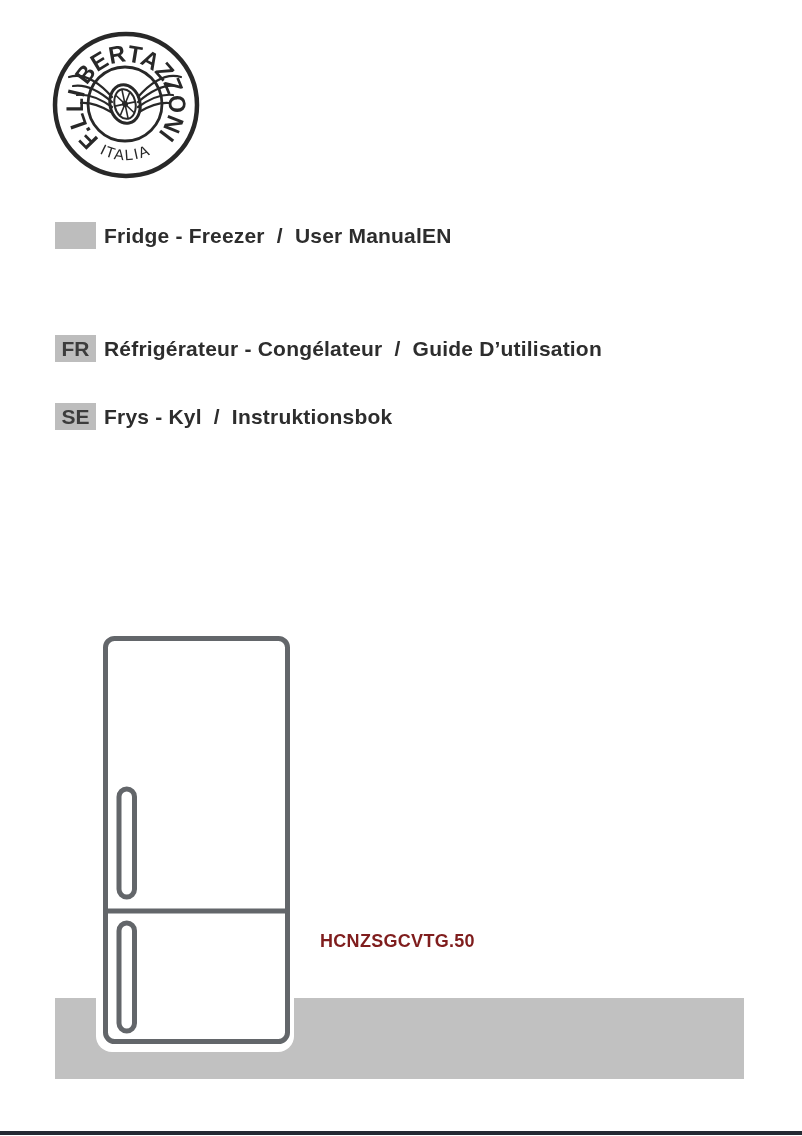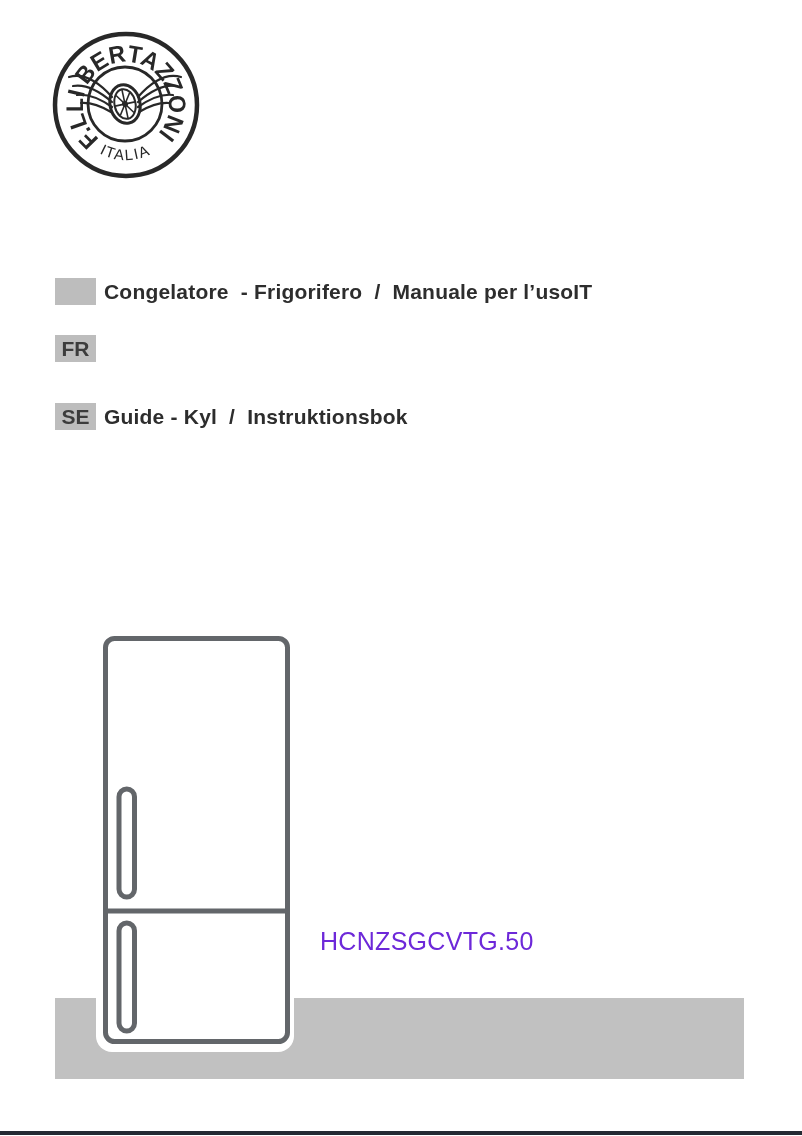--- a/index.html
+++ b/index.html
@@ -69,6 +69,10 @@
     </g>
   </svg>
 
+  <div class="lang-row" style="top:215px">
+    <div class="lang-code"></div>
+    <div class="lang-label">Fridge - Freezer  /  User ManualEN</div>
+  </div>
   <div class="lang-row" style="top:271px">
     <div class="lang-code"></div>
     <div class="lang-label">Congelatore  - Frigorifero  /  Manuale per l’usoIT</div>

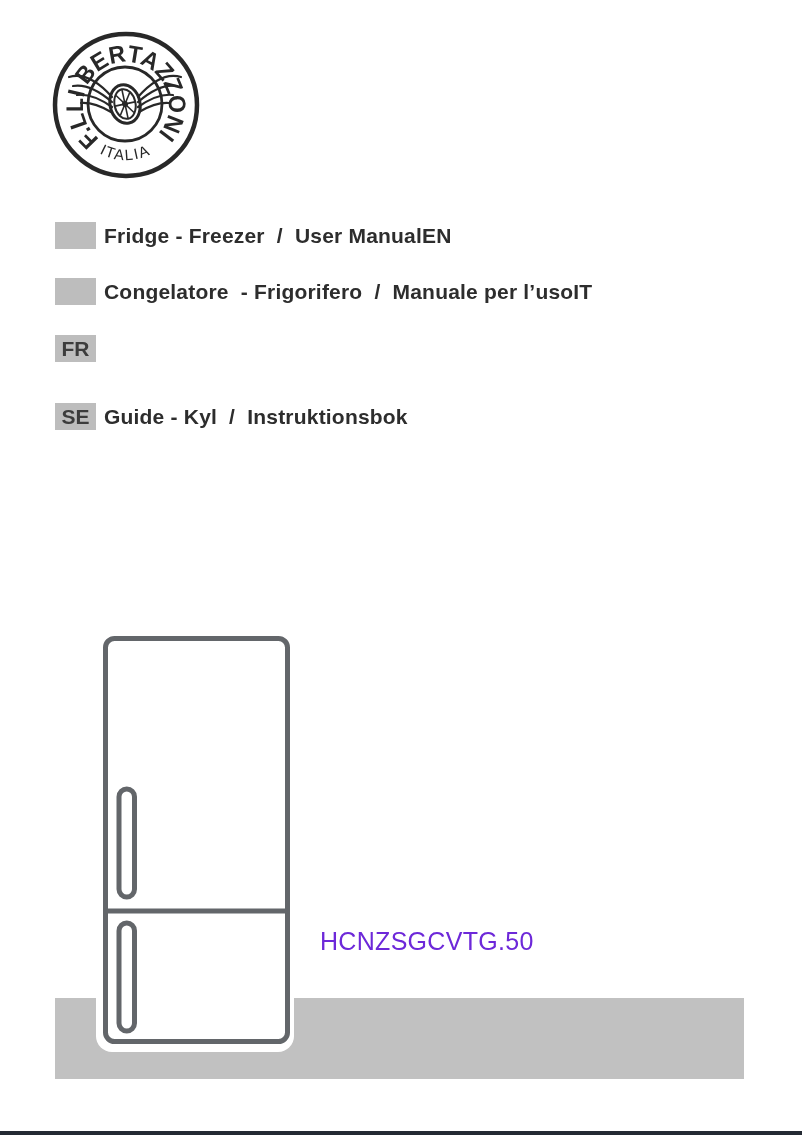--- a/index.html
+++ b/index.html
@@ -73,10 +73,6 @@
     <div class="lang-code"></div>
     <div class="lang-label">Fridge - Freezer  /  User ManualEN</div>
   </div>
-  <div class="lang-row" style="top:271px">
-    <div class="lang-code"></div>
-    <div class="lang-label">Congelatore  - Frigorifero  /  Manuale per l’usoIT</div>
-  </div>
   <div class="lang-row" style="top:328px">
     <div class="lang-code">FR</div>
   </div>

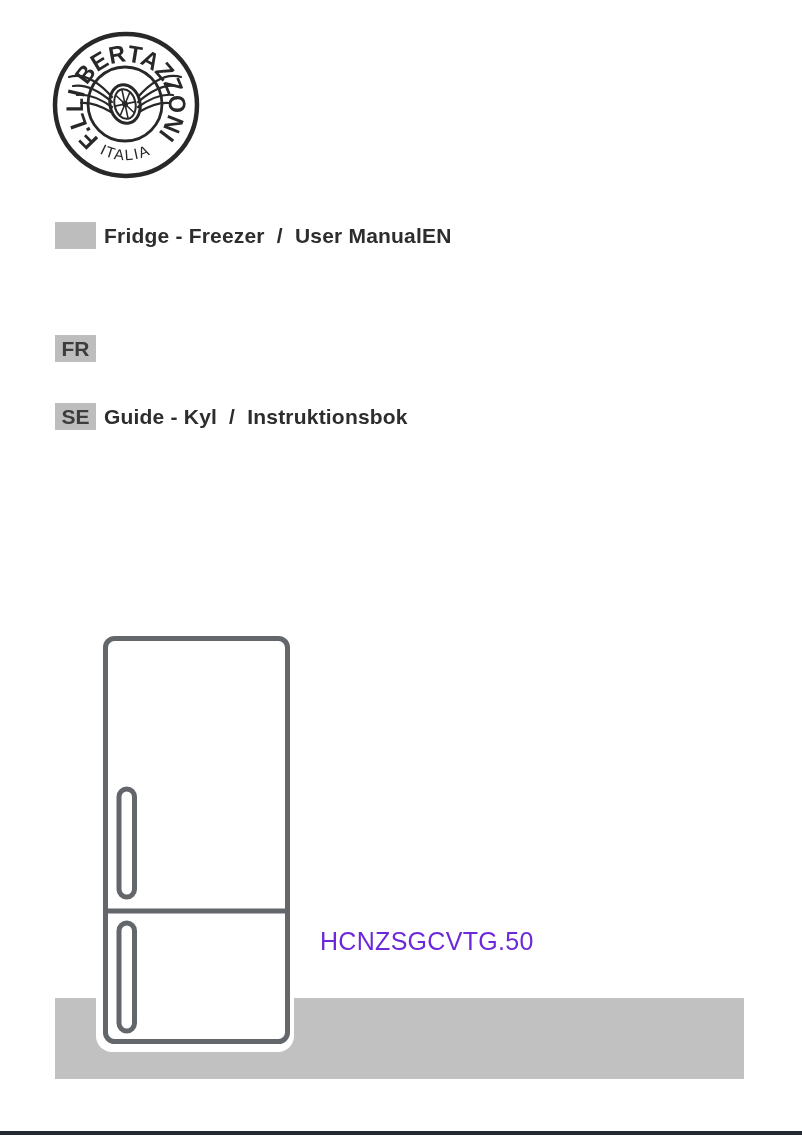--- a/index.html
+++ b/index.html
@@ -75,6 +75,7 @@
   </div>
   <div class="lang-row" style="top:328px">
     <div class="lang-code">FR</div>
+    <div class="lang-label">Réfrigérateur - Congélateur  /  Guide D’utilisation</div>
   </div>
   <div class="lang-row" style="top:396px">
     <div class="lang-code">SE</div>

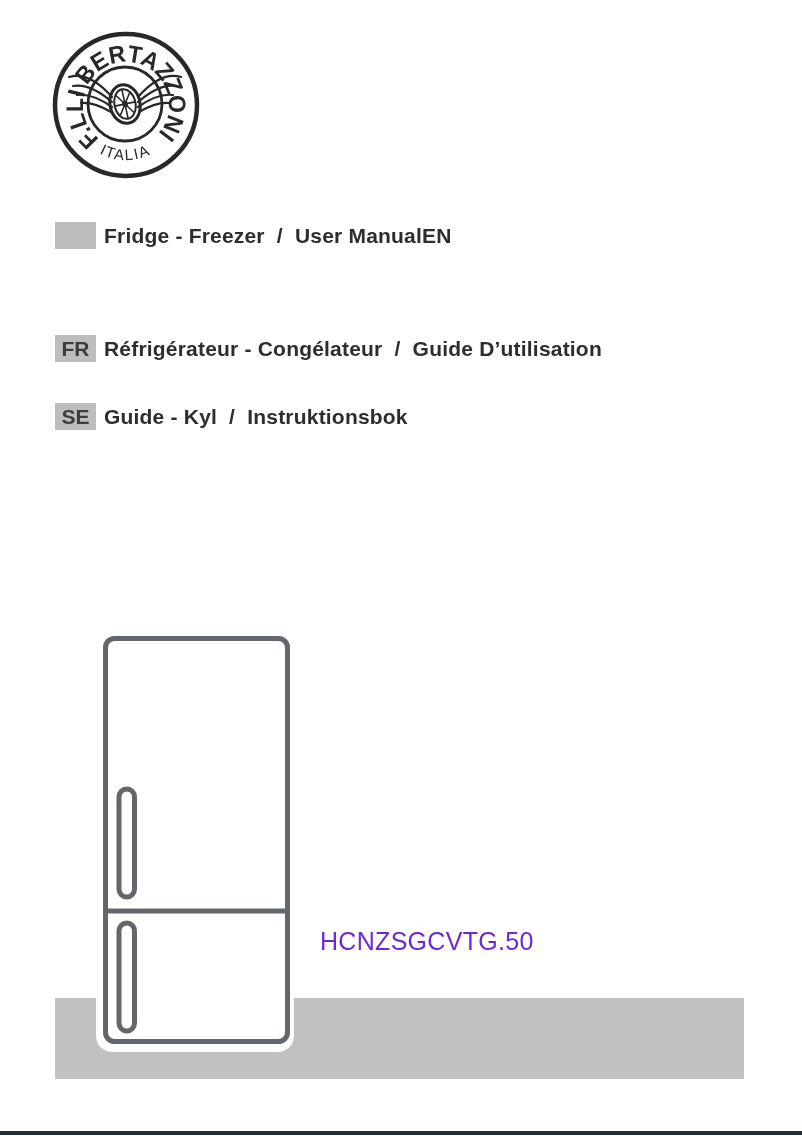--- a/index.html
+++ b/index.html
@@ -79,7 +79,7 @@
   </div>
   <div class="lang-row" style="top:396px">
     <div class="lang-code">SE</div>
-    <div class="lang-label">Guide - Kyl  /  Instruktionsbok</div>
+    <div class="lang-label">Frys - Kyl  /  Instruktionsbok</div>
   </div>
 
   <div id="footer-band"></div>

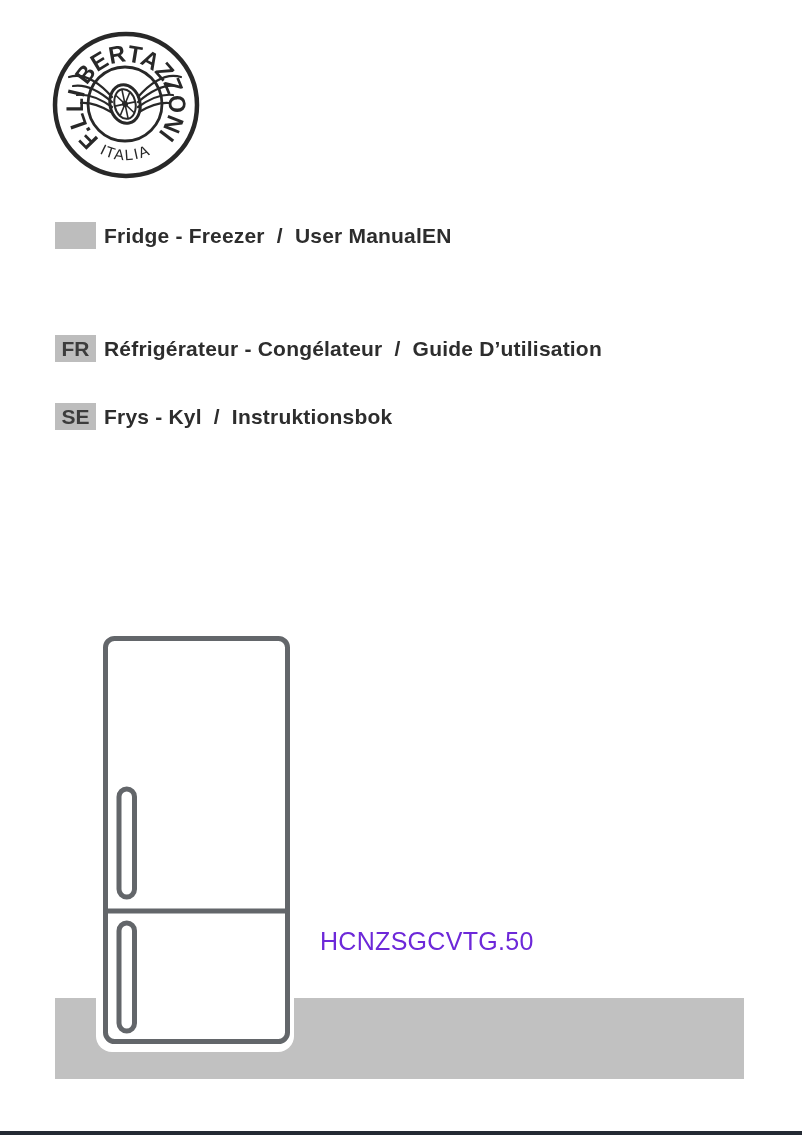--- a/index.html
+++ b/index.html
@@ -24,8 +24,8 @@
   #footer-band{position:absolute;left:55px;top:998px;width:689px;height:81px;background:var(--band_gray);z-index:1;}
   #fridge-illustration{position:absolute;left:83px;top:624px;z-index:2;}
   #model-numbers{
-    position:absolute;left:320px;top:925px;font-weight:normal;font-size:25px;
-    color:#6d28d9;line-height:33px;letter-spacing:0.3px;z-index:3;
+    position:absolute;left:320px;top:925px;font-weight:bold;font-size:18px;
+    color:#7f1d1d;line-height:33px;letter-spacing:0.3px;z-index:3;
   }
   #footer-rule{position:absolute;left:0;top:1131px;width:802px;height:4px;background:var(--footer_rule);}
 </style>

